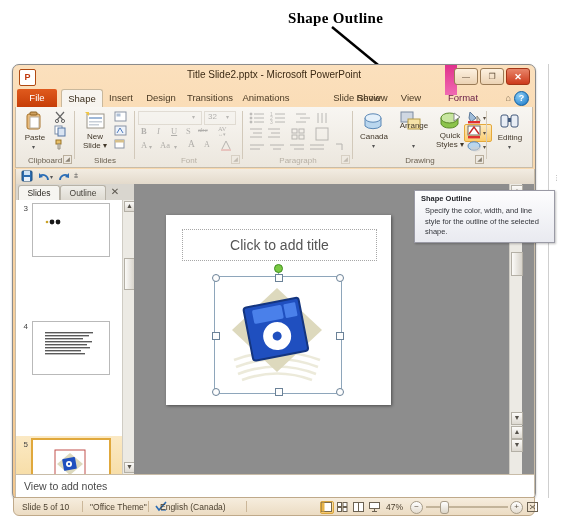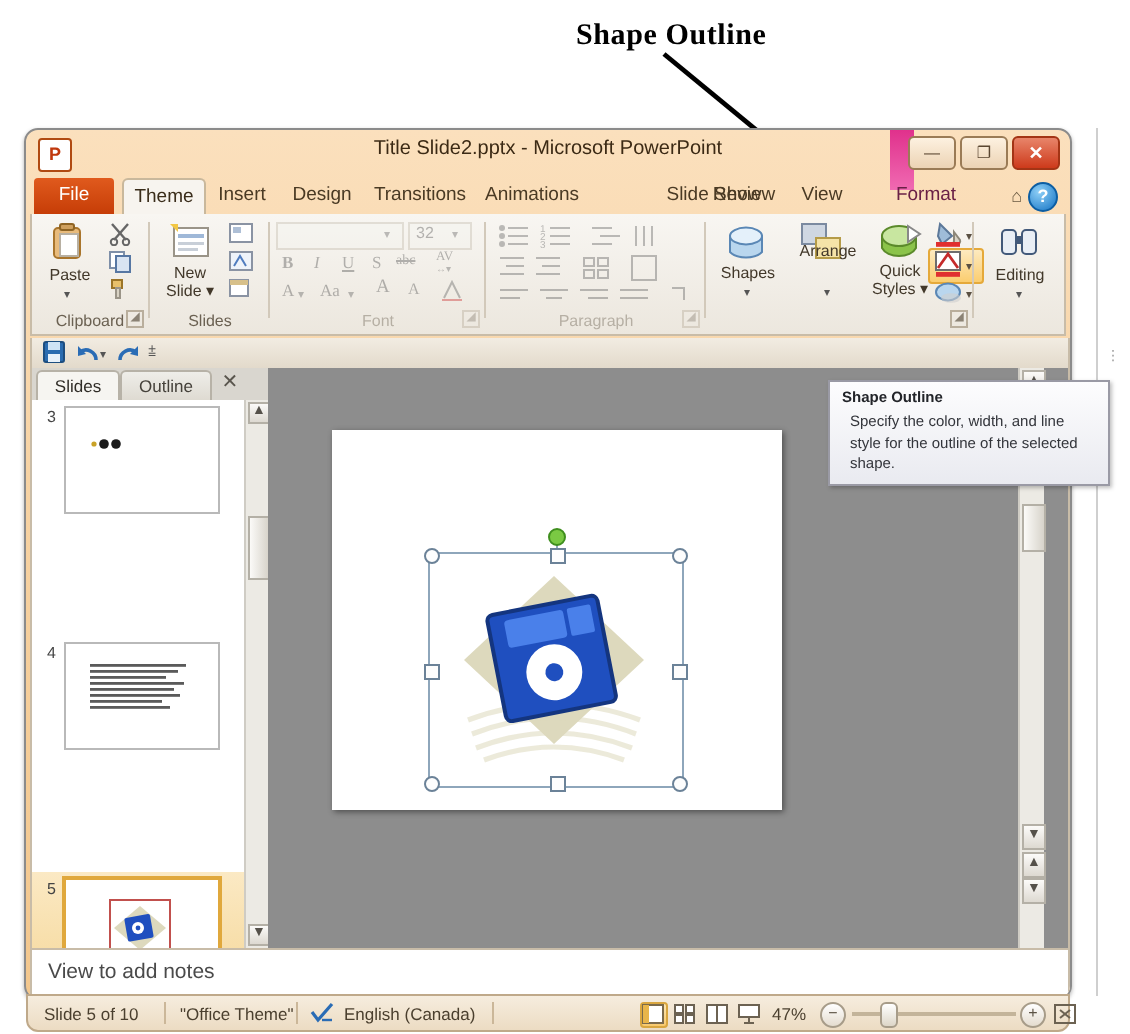--- a/index.html
+++ b/index.html
@@ -273,7 +273,7 @@
 
     <div class="tabstrip">
       <div class="tab file" style="left:4px;width:40px;">File</div>
-      <div class="tab active" style="left:48px;width:40px;">Theme</div>
+      <div class="tab active" style="left:48px;width:40px;">Shape</div>
       <div class="tab" style="left:90px;width:36px;">Insert</div>
       <div class="tab" style="left:128px;width:40px;">Design</div>
       <div class="tab" style="left:170px;width:54px;">Transitions</div>

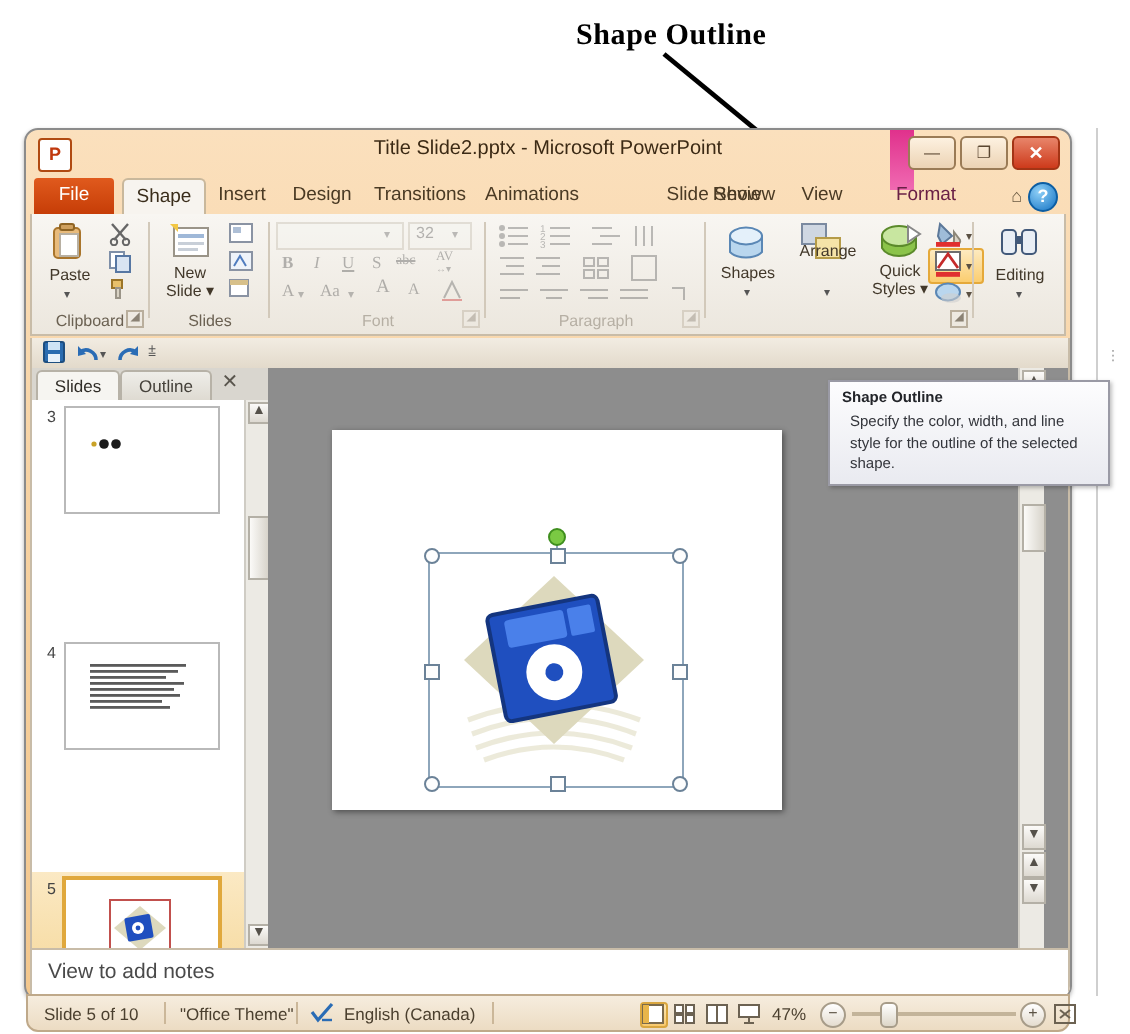--- a/index.html
+++ b/index.html
@@ -426,7 +426,7 @@
           <path d="M3 16 a9 5 0 0 0 16 0 l0 -8 a9 5 0 0 0 -16 0 z" fill="#b9d6ee" stroke="#5a87b5"></path>
           <ellipse cx="11" cy="8" rx="8" ry="4.2" fill="#e4f0fa" stroke="#5a87b5"></ellipse>
         </svg>
-        <div class="bigbtn" style="left:0px;top:25px;width:40px;">Shapes</div>
+        <div class="bigbtn" style="left:0px;top:25px;width:40px;">Canada</div>
         <div style="position:absolute;left:18px;top:35px;font-size:6px;color:#555;">▾</div>
 
         <svg style="position:absolute;left:46px;top:3px;" width="24" height="22">

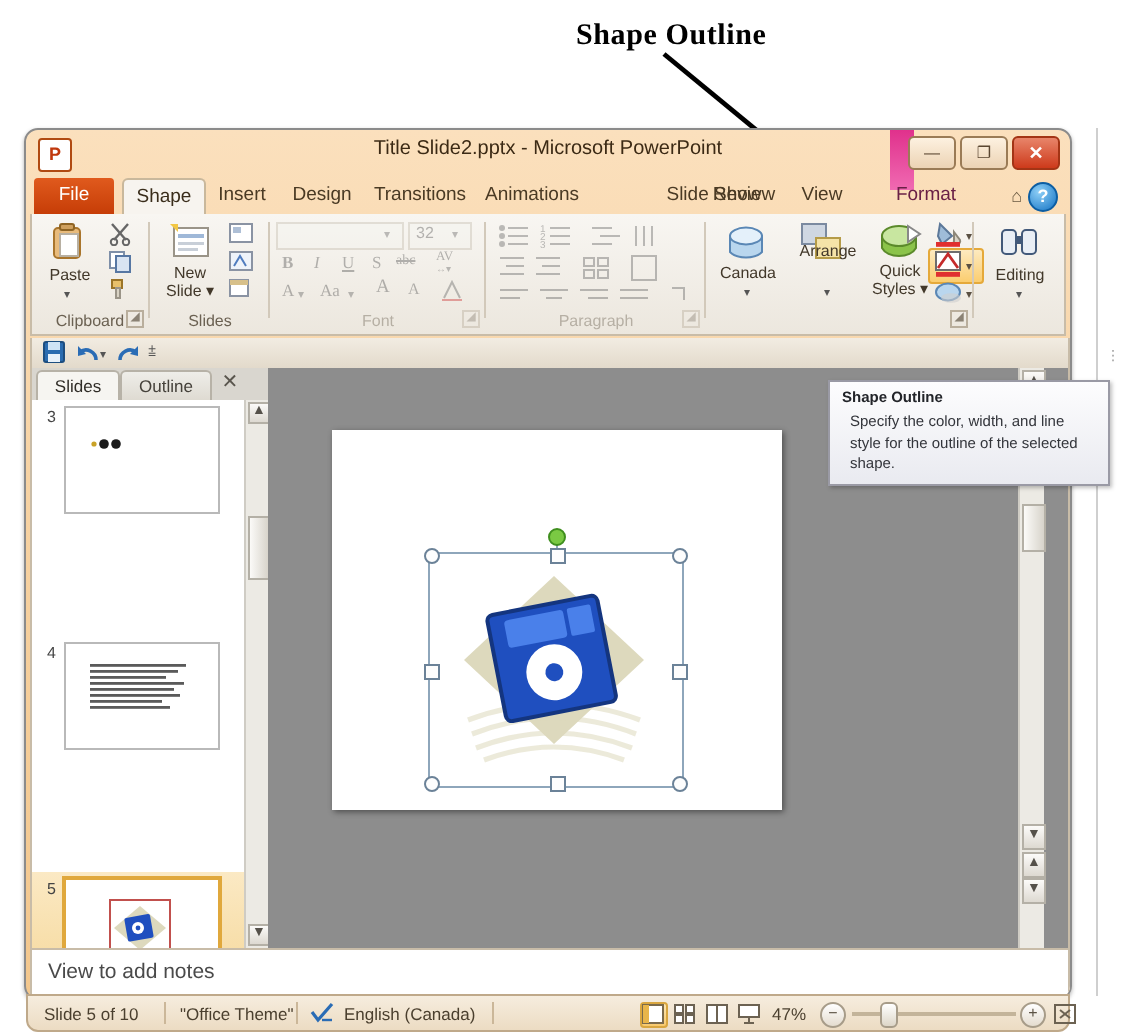--- a/index.html
+++ b/index.html
@@ -468,6 +468,7 @@
         </svg>
         <div style="position:absolute;left:129px;top:36px;font-size:6px;color:#5a5043;">▾</div>
 
+        <div class="grp-label">Drawing</div>
         <div class="grp-launcher">◢</div>
       </div>
       <div class="grp-sep" style="left:470px;"></div>

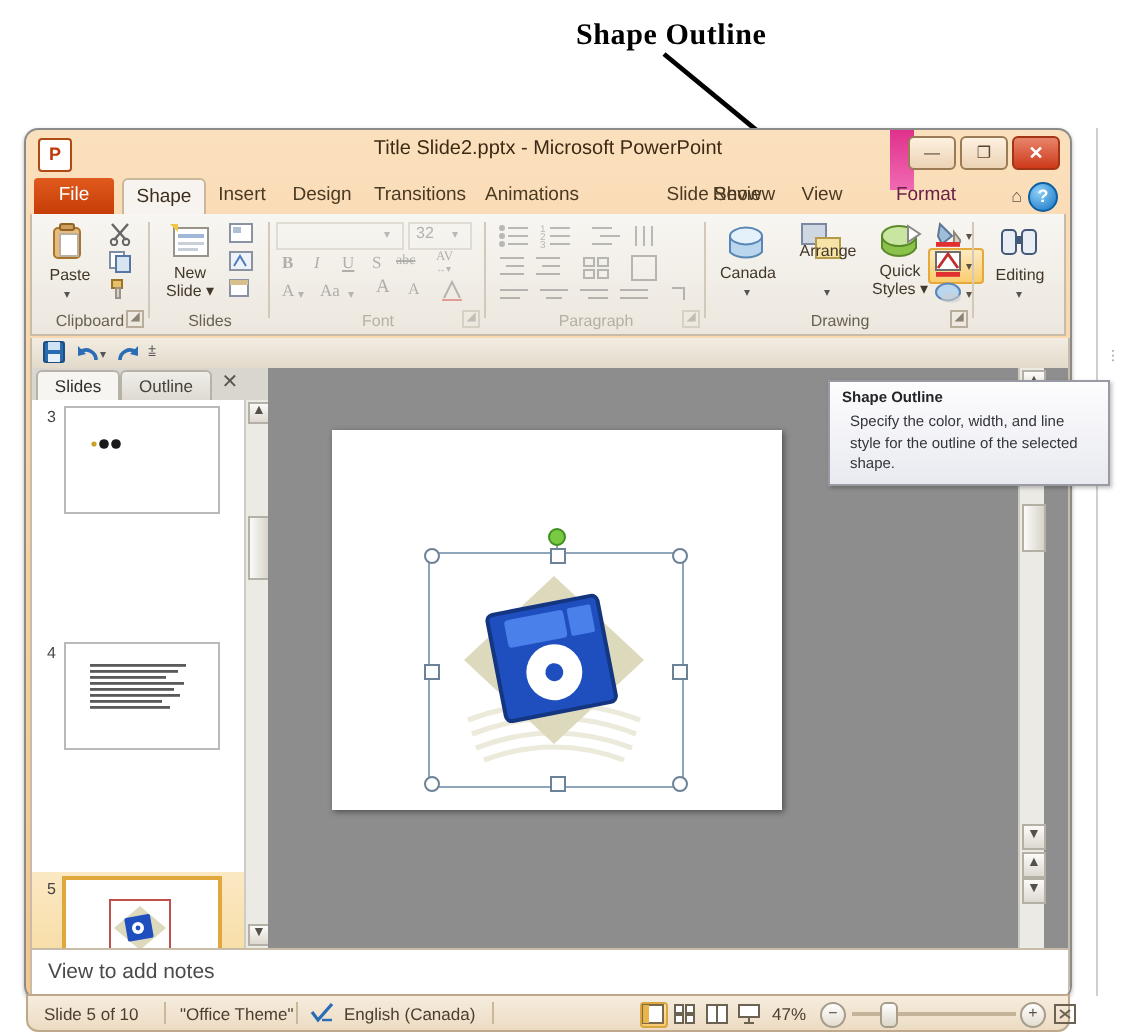--- a/index.html
+++ b/index.html
@@ -566,6 +566,7 @@
 
       <div class="stage">
         <div class="slide">
+          <div class="ph-title">Click to add title</div>
 
           <svg class="art" viewBox="0 0 118 108">
             <polygon points="59,8 104,50 59,92 14,50" fill="#ddd9bd"></polygon>

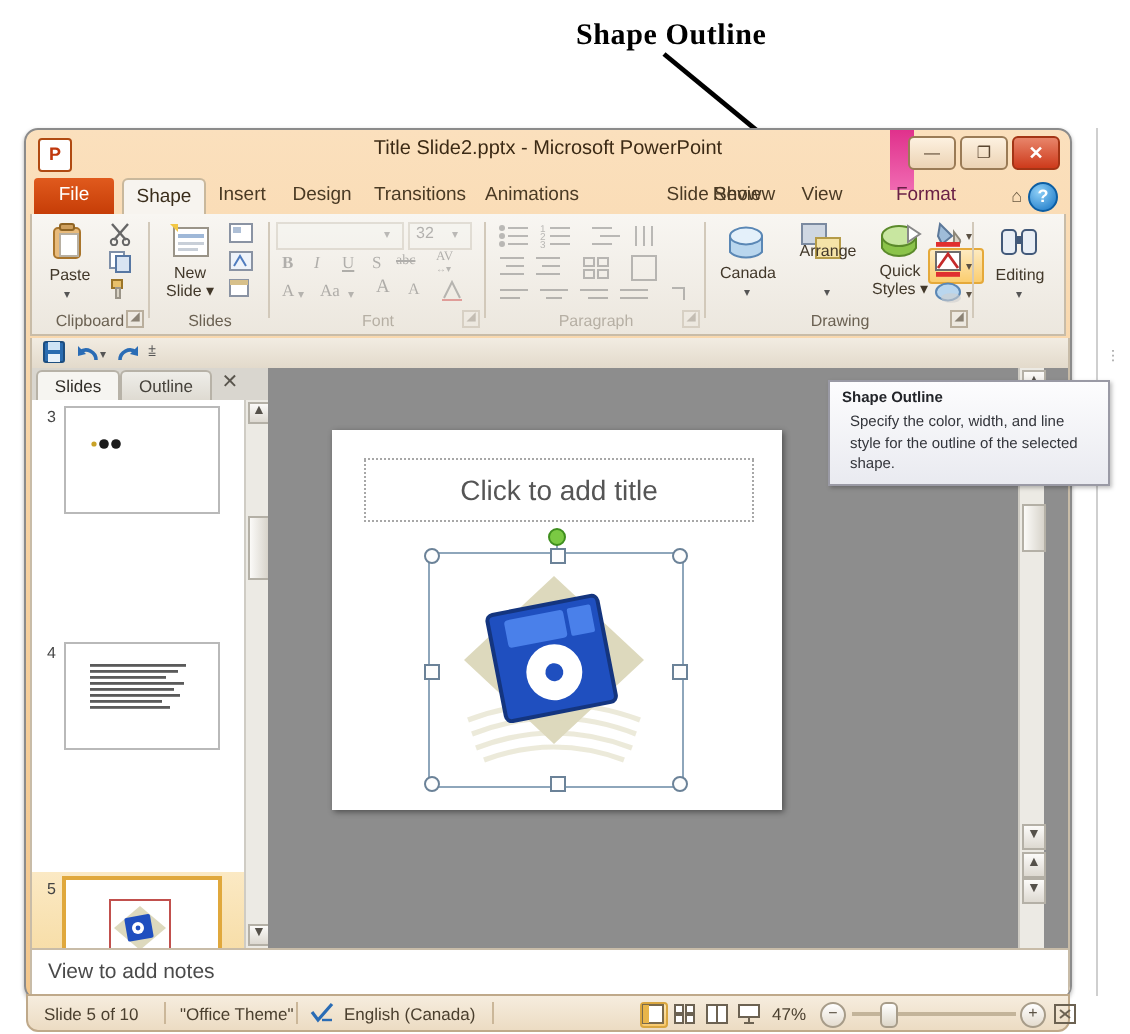--- a/index.html
+++ b/index.html
@@ -624,7 +624,7 @@
       <path d="M1 5 L4 9 L11 1" fill="none" stroke="#2a6cb5" stroke-width="1.6"></path>
       <path d="M6 9 L11 9" stroke="#2a6cb5" stroke-width="1.2"></path>
     </svg>
-    <div class="st-item" style="left:158px;">English (Canada)</div>
+    <div class="st-item" style="left:146px;">English (Canada)</div>
     <div class="st-sep" style="left:232px;"></div>
 
     <div class="viewbtn active" style="left:306px;">

